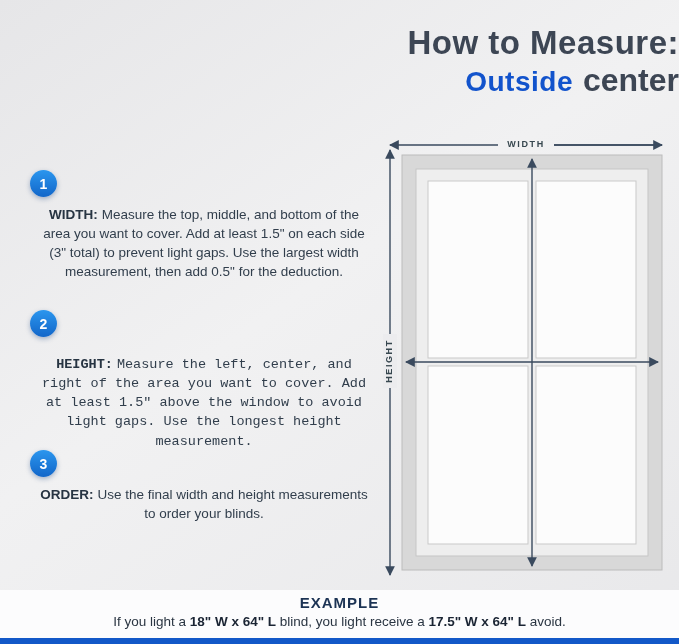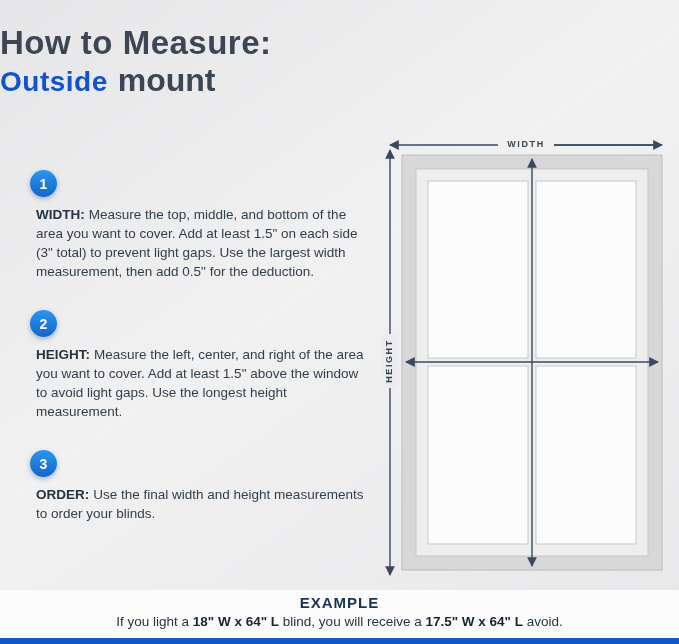--- a/index.html
+++ b/index.html
@@ -17,7 +17,7 @@
   }
 
   
-  .header { position: absolute; top: 24px; left: 0; width: 100%; text-align: left; }
+  .header { position: absolute; top: 24px; left: 0; width: 100%; text-align: right; }
   .title-line1 {
     font-size: 33px; font-weight: 700; color: #3d4654; letter-spacing: .5px;
   }

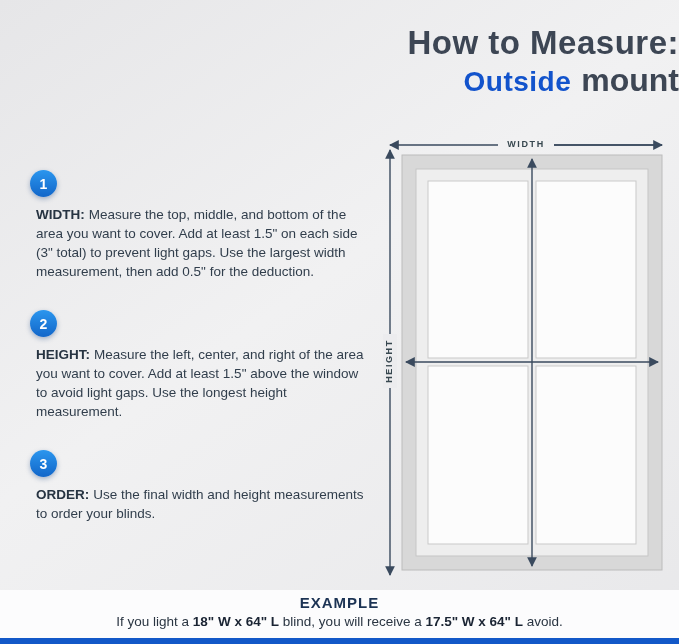--- a/index.html
+++ b/index.html
@@ -82,7 +82,7 @@
   <div class="header">
     <div class="title-line1">How to Measure:</div>
     <div class="title-line2">
-      <span class="title-accent">Outside</span><span class="title-rest">mount</span>
+      <span class="title-accent">Outside</span><span class="title-rest">center</span>
     </div>
   </div>
 

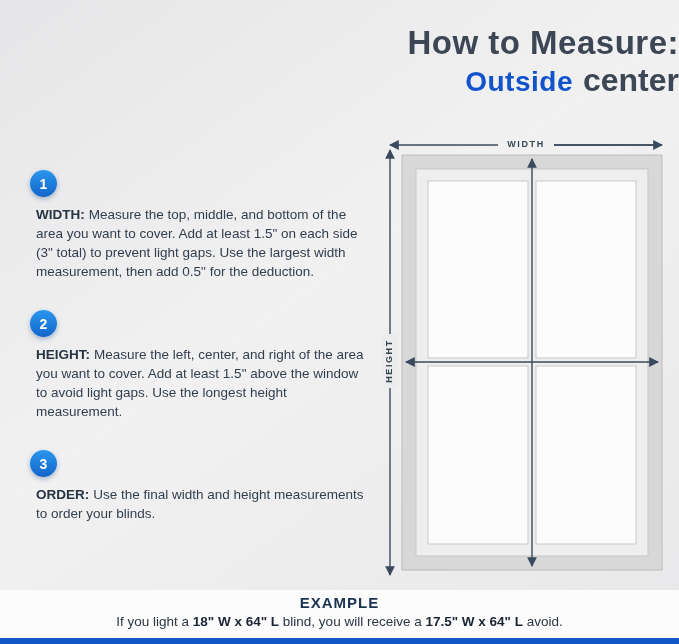--- a/index.html
+++ b/index.html
@@ -43,7 +43,7 @@
   .badge-3 { top: 450px; left: 30px; }
   .step-text {
     position: absolute; left: 36px; width: 336px;
-    font-size: 13.5px; line-height: 1.42; color: #313e4c;
+    font-size: 13.5px; line-height: 1.42; color: #313e4c; text-align: center;
   }
   .text-1 { top: 205px; }
   .text-2 { top: 345px; }

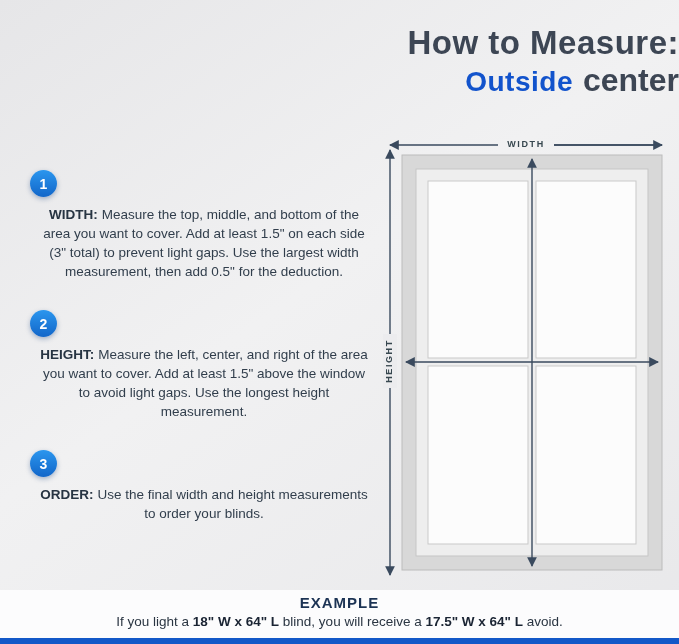--- a/index.html
+++ b/index.html
@@ -46,7 +46,7 @@
     font-size: 13.5px; line-height: 1.42; color: #313e4c; text-align: center;
   }
   .text-1 { top: 205px; }
-  .text-2 { top: 345px; }
+  .text-2 { top: 355px; font-family: Liberation Mono, monospace; }
   .text-3 { top: 485px; }
   .step-text strong { font-weight: 700; color: #273442; margin-right: 4px; }
 

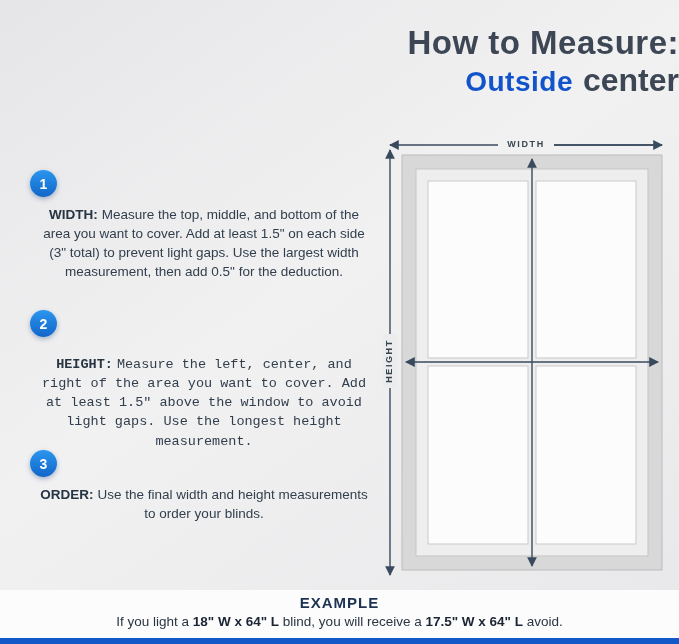--- a/index.html
+++ b/index.html
@@ -134,7 +134,7 @@
   <div class="footer-band">
     <div class="example-heading">EXAMPLE</div>
     <div class="example-line">
-      <span>If you light a </span><b>18" W x 64" L</b><span> blind, you will receive a </span><b>17.5" W x 64" L</b><span> avoid.</span>
+      <span>If you light a </span><b>18" W x 64" L</b><span> blind, you light receive a </span><b>17.5" W x 64" L</b><span> avoid.</span>
     </div>
   </div>
   <div class="footer-bar"></div>

